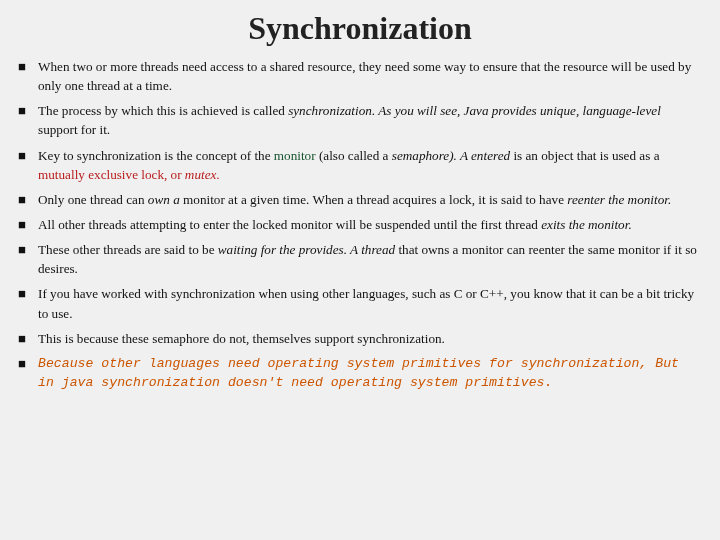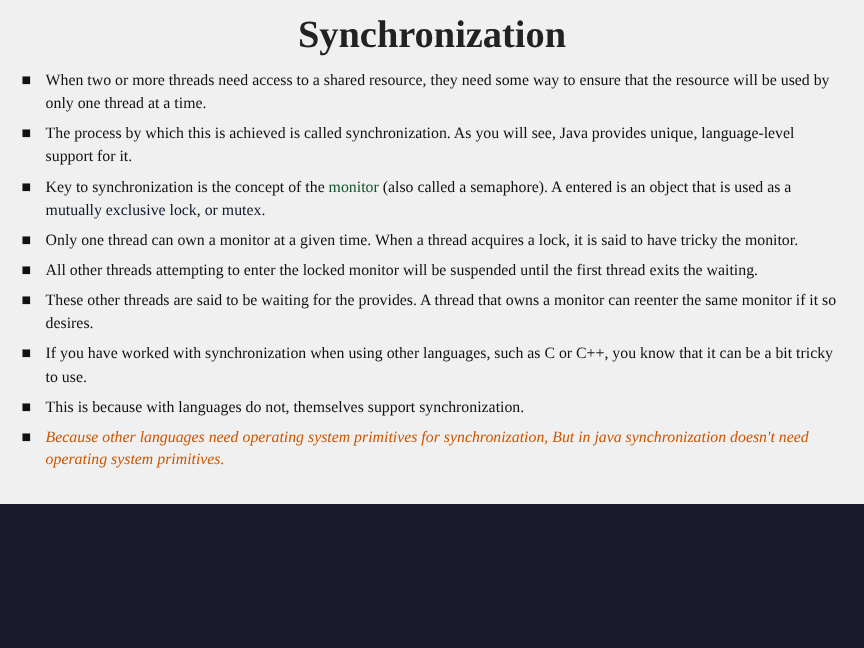--- a/index.html
+++ b/index.html
@@ -16,7 +16,7 @@
     }
     .slide {
       width: 720px;
-      height: 420px;
+      height: 540px;
       background: #f0f0f0;
       position: relative;
       padding: 10px 18px 10px 18px;

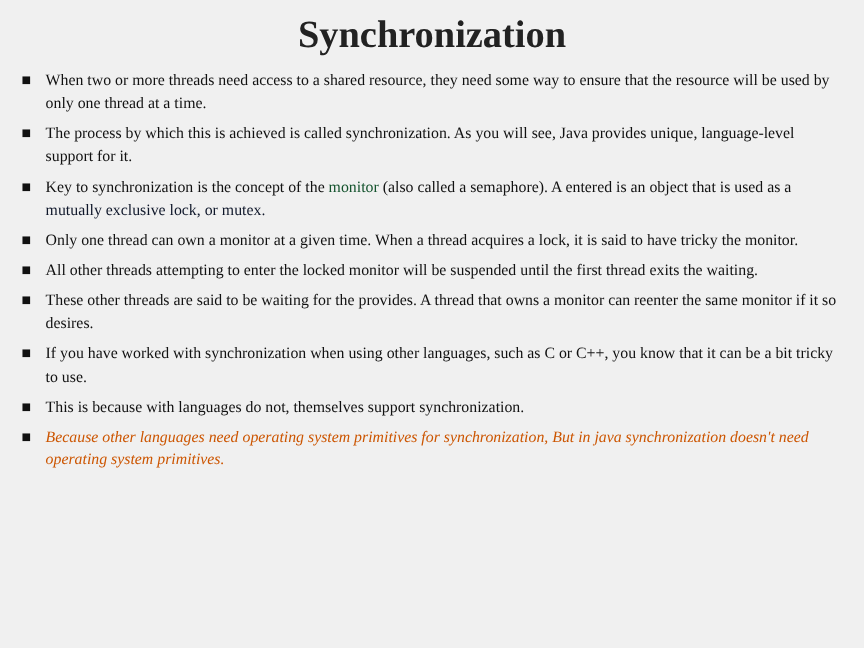--- a/index.html
+++ b/index.html
@@ -62,6 +62,7 @@
       color: #0f172a;
     }
     .italic {
+      font-style: italic;
     }
     .last-bullet {
       color: #e07020;

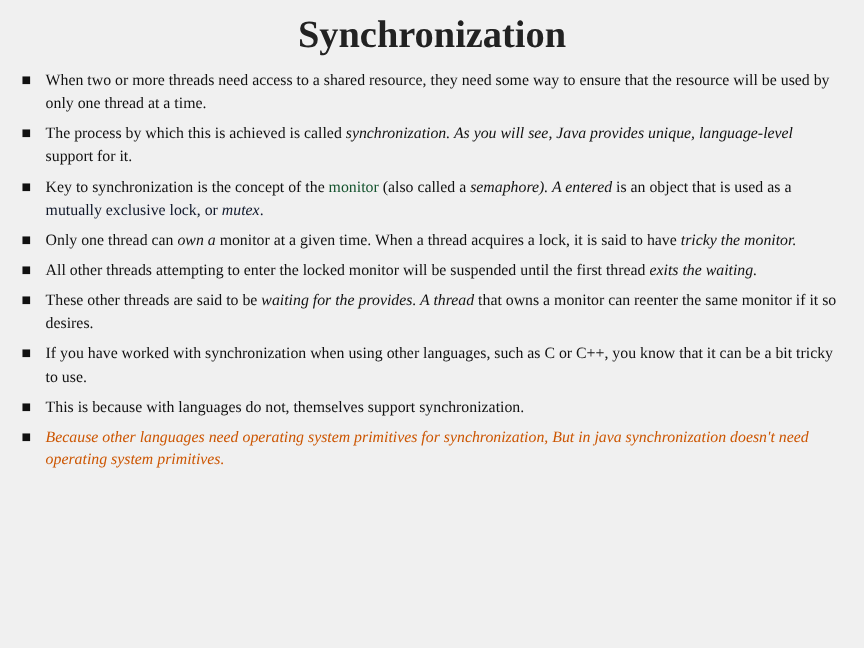--- a/index.html
+++ b/index.html
@@ -59,7 +59,7 @@
       color: #14532d;
     }
     .highlight-red {
-      color: #0f172a;
+      color: #b91c1c;
     }
     .italic {
       font-style: italic;

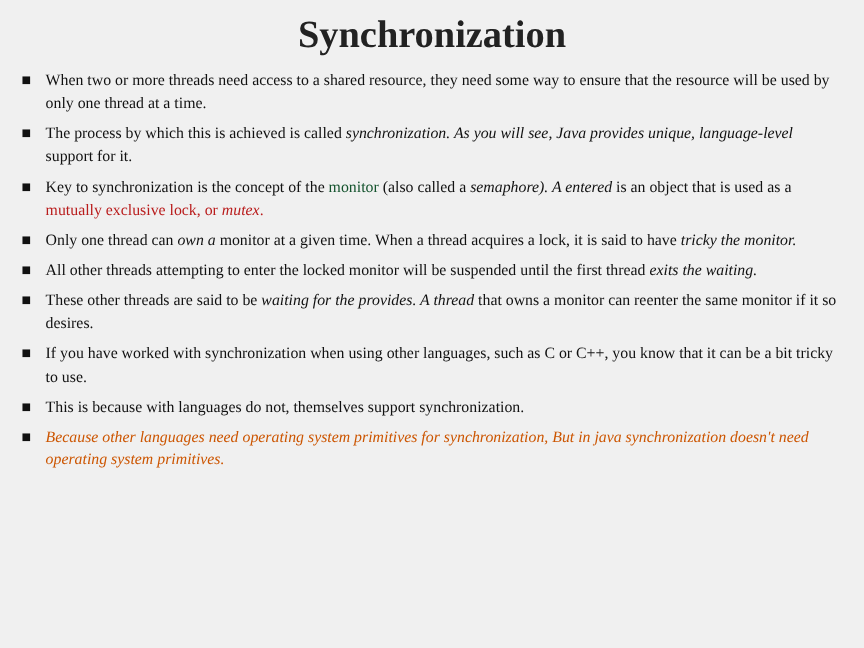--- a/index.html
+++ b/index.html
@@ -100,7 +100,7 @@
     <li class="bullet-item">
       <span class="bullet-marker">■</span>
       <span class="bullet-text">
-        Only one thread can <span class="italic">own a</span> monitor at a given time. When a thread acquires a lock, it is said to have <span class="italic">tricky the monitor.</span>
+        Only one thread can <span class="italic">own a</span> monitor at a given time. When a thread acquires a lock, it is said to have <span class="italic">reenter the monitor.</span>
       </span>
     </li>
 

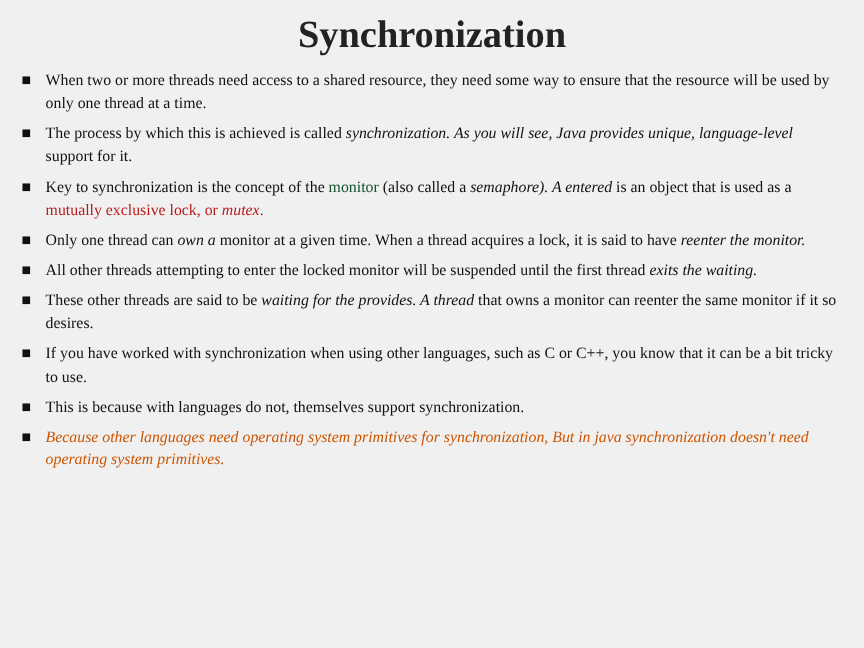--- a/index.html
+++ b/index.html
@@ -107,7 +107,7 @@
     <li class="bullet-item">
       <span class="bullet-marker">■</span>
       <span class="bullet-text">
-        All other threads attempting to enter the locked monitor will be suspended until the first thread <span class="italic">exits the waiting.</span>
+        All other threads attempting to enter the locked monitor will be suspended until the first thread <span class="italic">exits the monitor.</span>
       </span>
     </li>
 

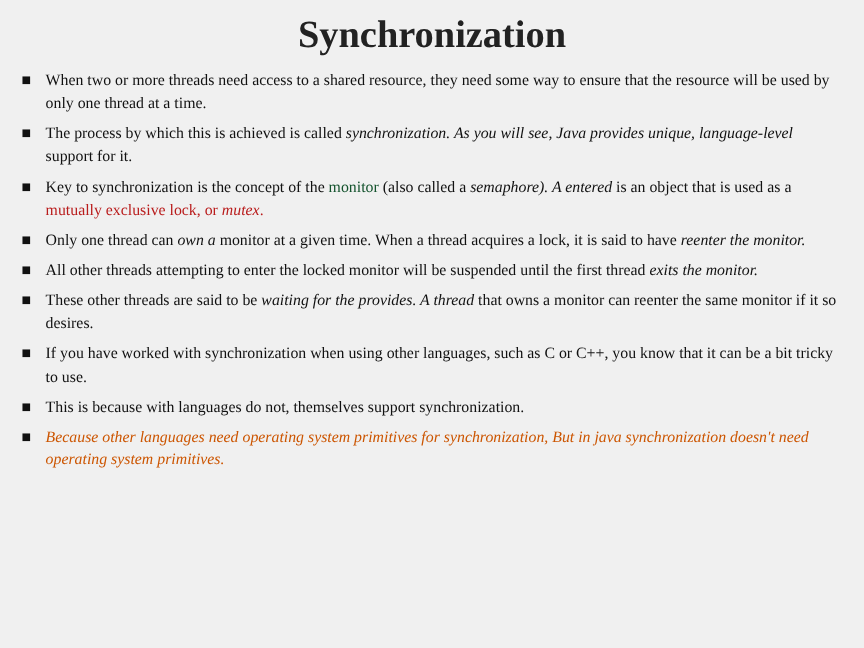--- a/index.html
+++ b/index.html
@@ -128,7 +128,7 @@
     <li class="bullet-item">
       <span class="bullet-marker">■</span>
       <span class="bullet-text">
-        This is because with languages do not, themselves support synchronization.
+        This is because these semaphore do not, themselves support synchronization.
       </span>
     </li>
 

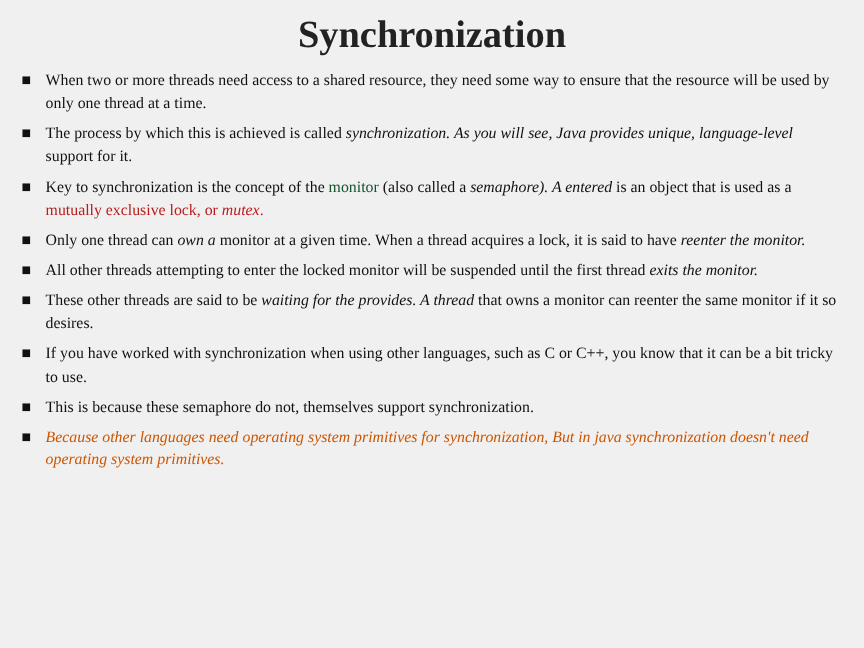--- a/index.html
+++ b/index.html
@@ -54,6 +54,7 @@
     .highlight-orange {
       color: #cc5500;
       font-style: italic;
+      font-family: Liberation Mono, monospace;
     }
     .highlight-green {
       color: #14532d;

